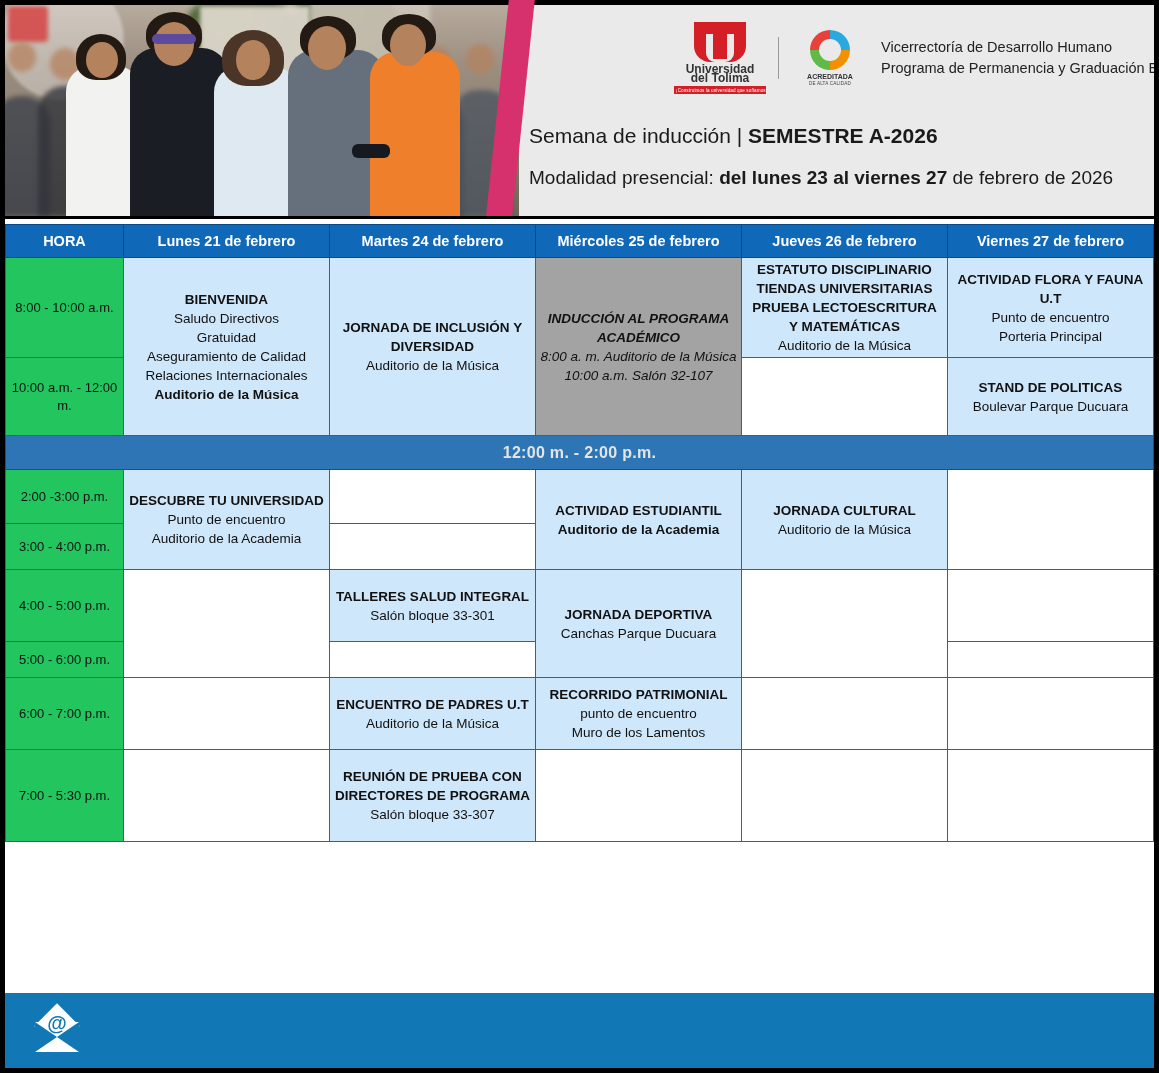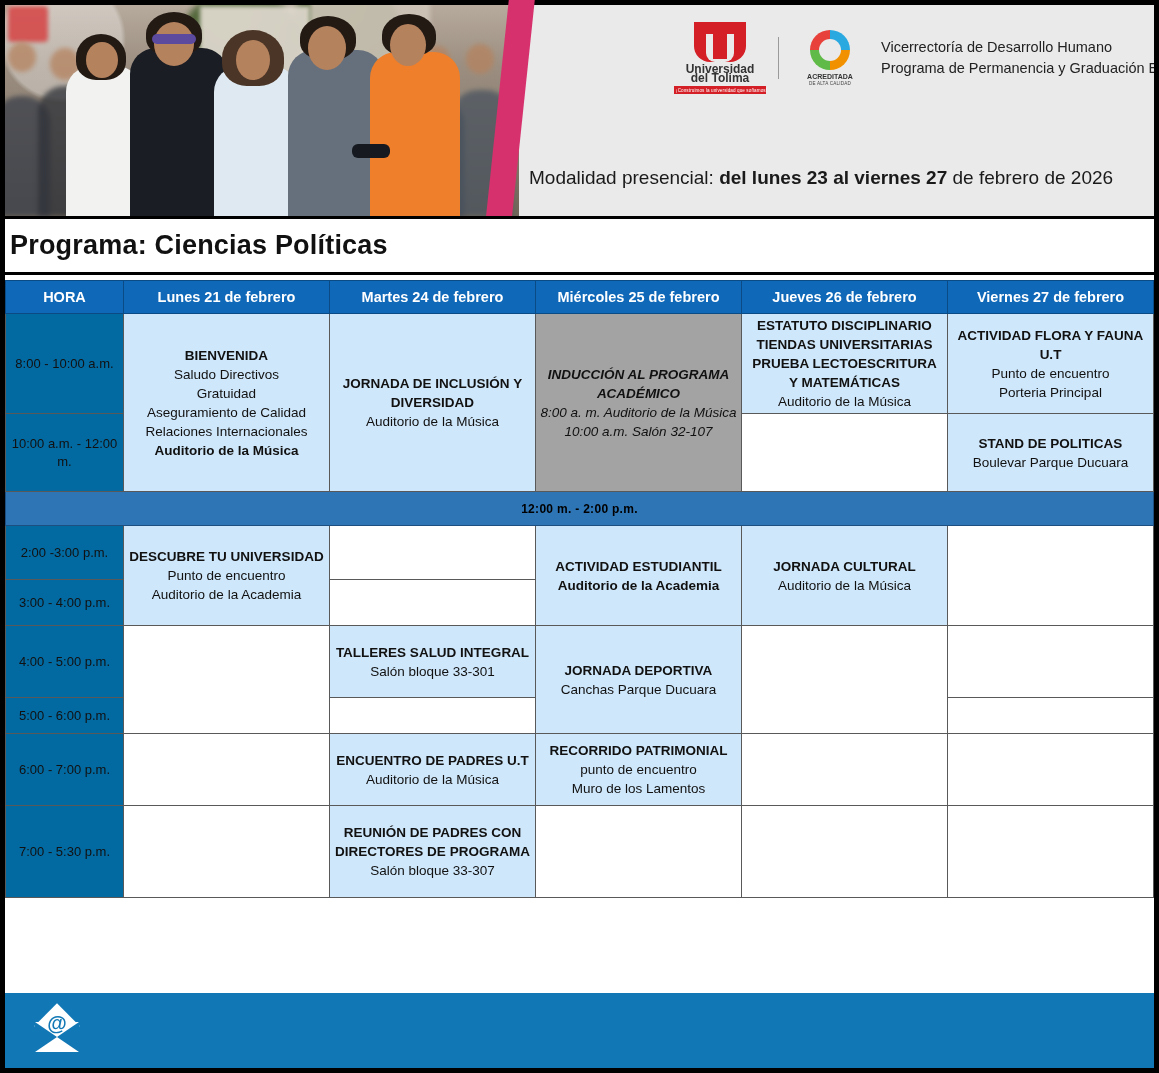--- a/index.html
+++ b/index.html
@@ -331,6 +331,9 @@
         </div>
       </div>
 
+      <div class="hdr-line1">
+        <span>Semana de inducción | </span><b>SEMESTRE A-2026</b>
+      </div>
       <div class="hdr-line2">
         <span>Modalidad presencial: </span><b>del lunes 23 al viernes 27</b><span> de febrero de 2026</span>
       </div>

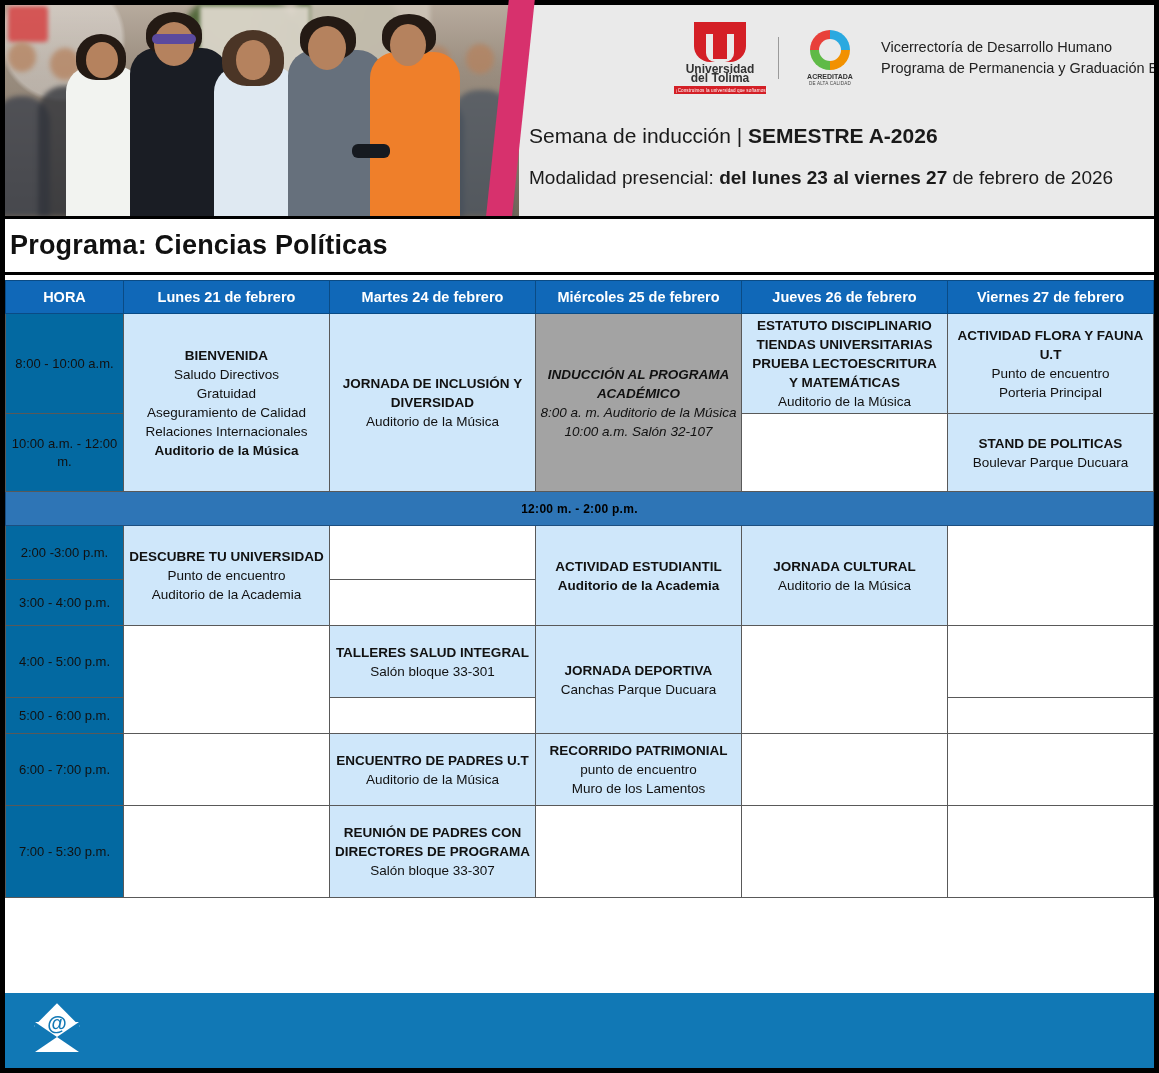--- a/index.html
+++ b/index.html
@@ -340,9 +340,6 @@
     </div>
   </div>
 
-  <div class="prog-title-wrap">
-    <div class="prog-title">Programa: Ciencias Políticas</div>
-  </div>
 
   <table class="sched">
     <colgroup>

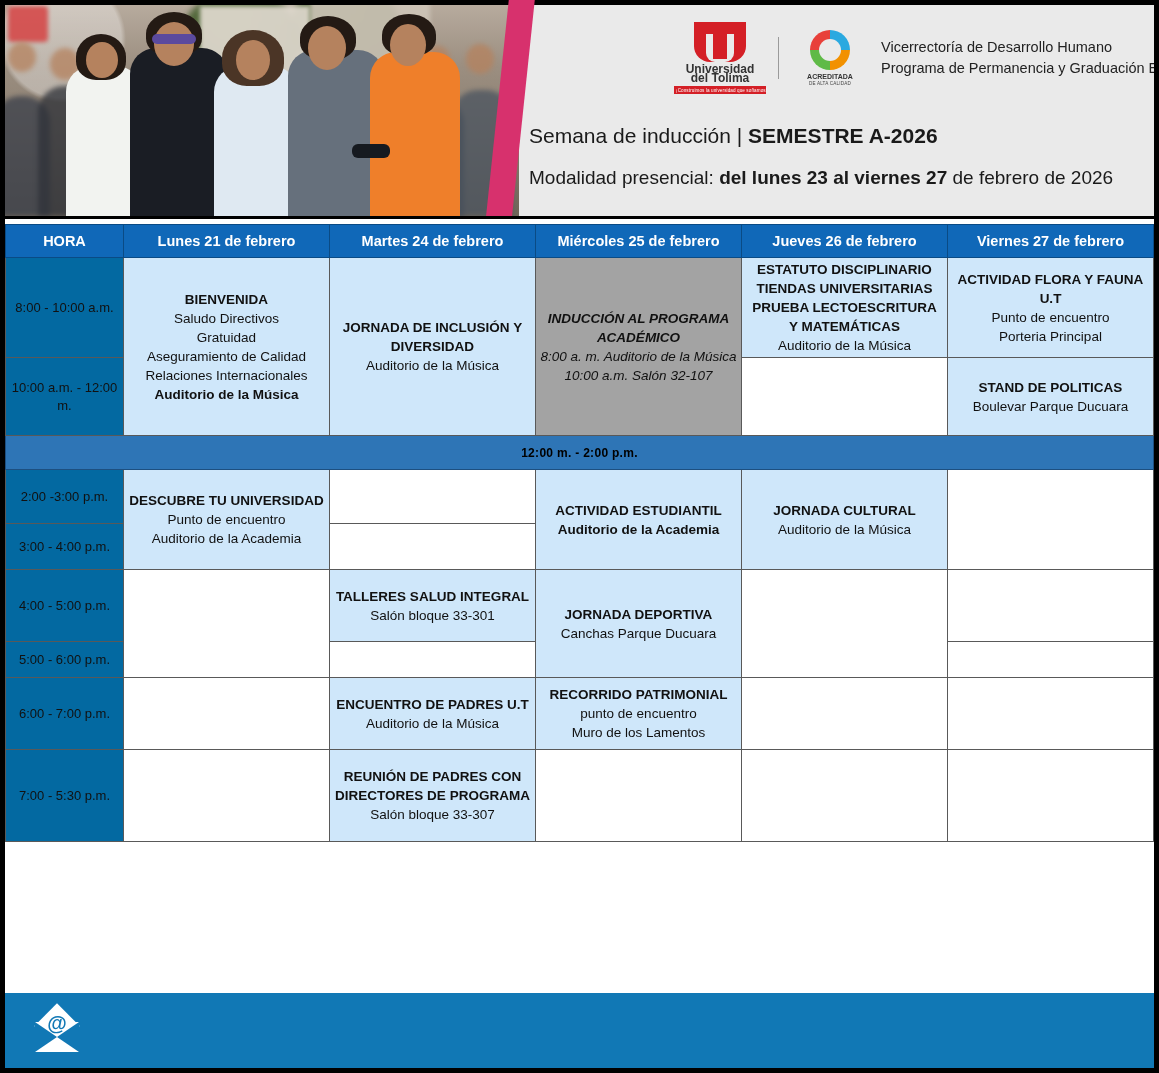--- a/index.html
+++ b/index.html
@@ -175,7 +175,7 @@
     white-space:nowrap;
   }
   .t-hora{
-    font-size:13px;color:#111;background:#0369a1;
+    font-size:13px;color:#111;background:#22c55e;
     line-height:18px;
   }
   .cell{

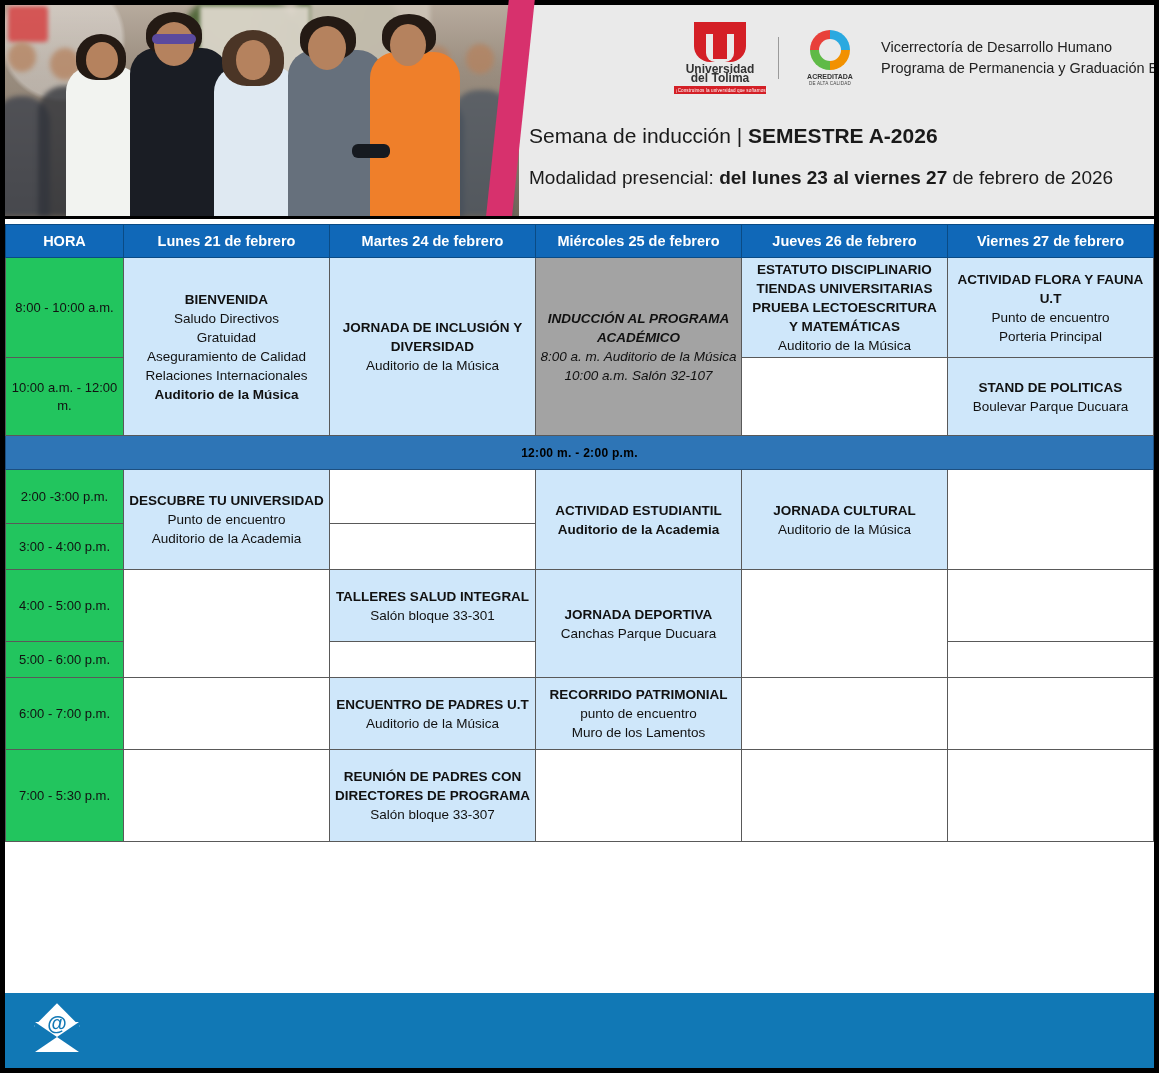--- a/index.html
+++ b/index.html
@@ -189,9 +189,9 @@
   .white{background:#ffffff;}
   .lunch-row td{
     background:#2e75b6;
-    color:#000000;
+    color:#e5e5e5;
     font-weight:bold;
-    font-size:12px;
+    font-size:16px;
     height:34px;
     border:1px solid #1d4f80;
     letter-spacing:.3px;

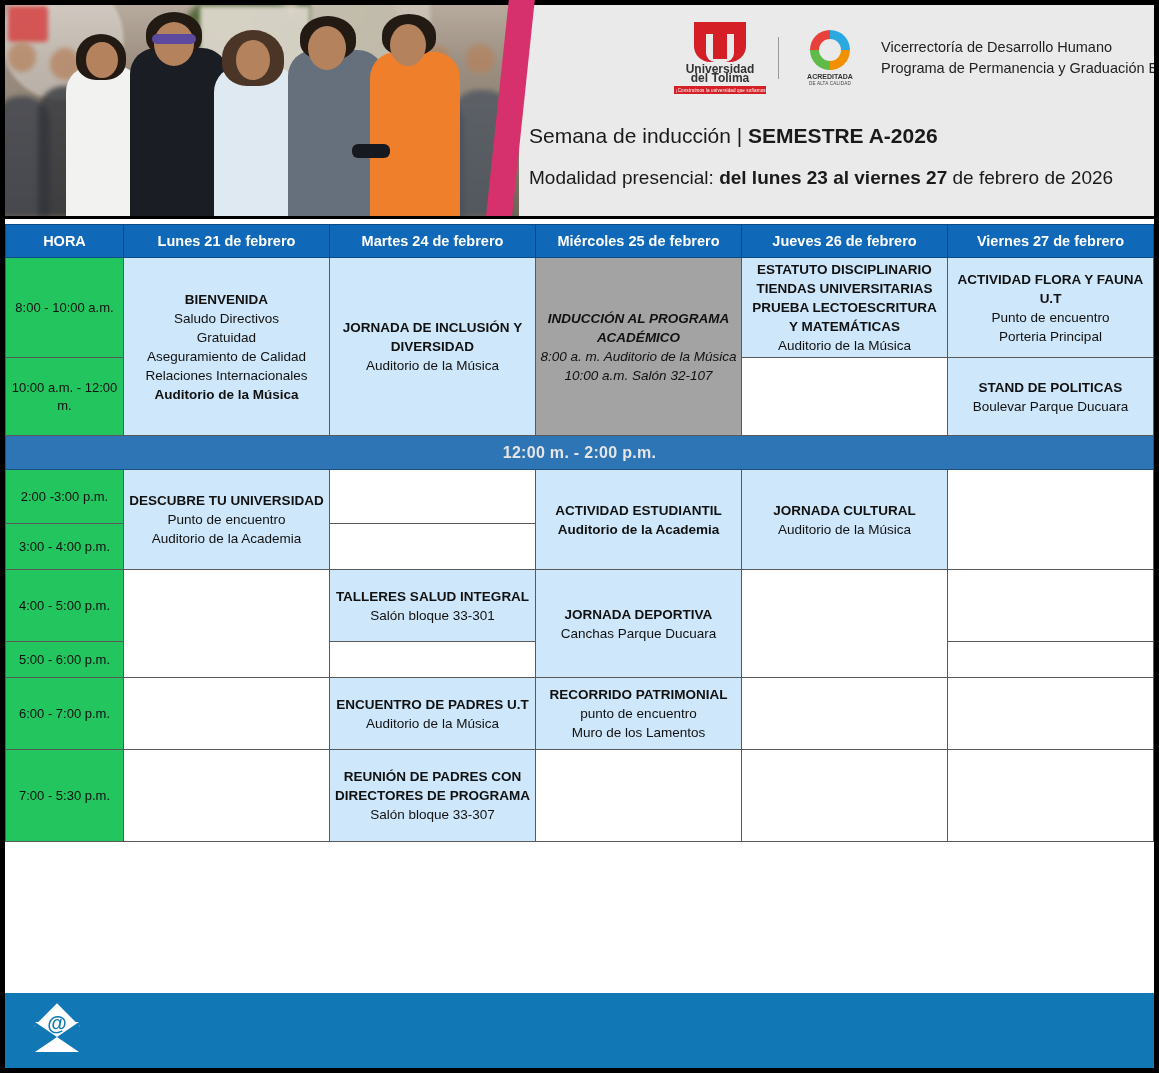--- a/index.html
+++ b/index.html
@@ -490,7 +490,7 @@
         <td class="cell white"></td>
 
         <td class="cell blue">
-          <div class="b">REUNIÓN DE PADRES CON DIRECTORES DE PROGRAMA</div>
+          <div class="b">REUNIÓN DE PRUEBA CON DIRECTORES DE PROGRAMA</div>
           <div>Salón bloque 33-307</div>
         </td>
 

